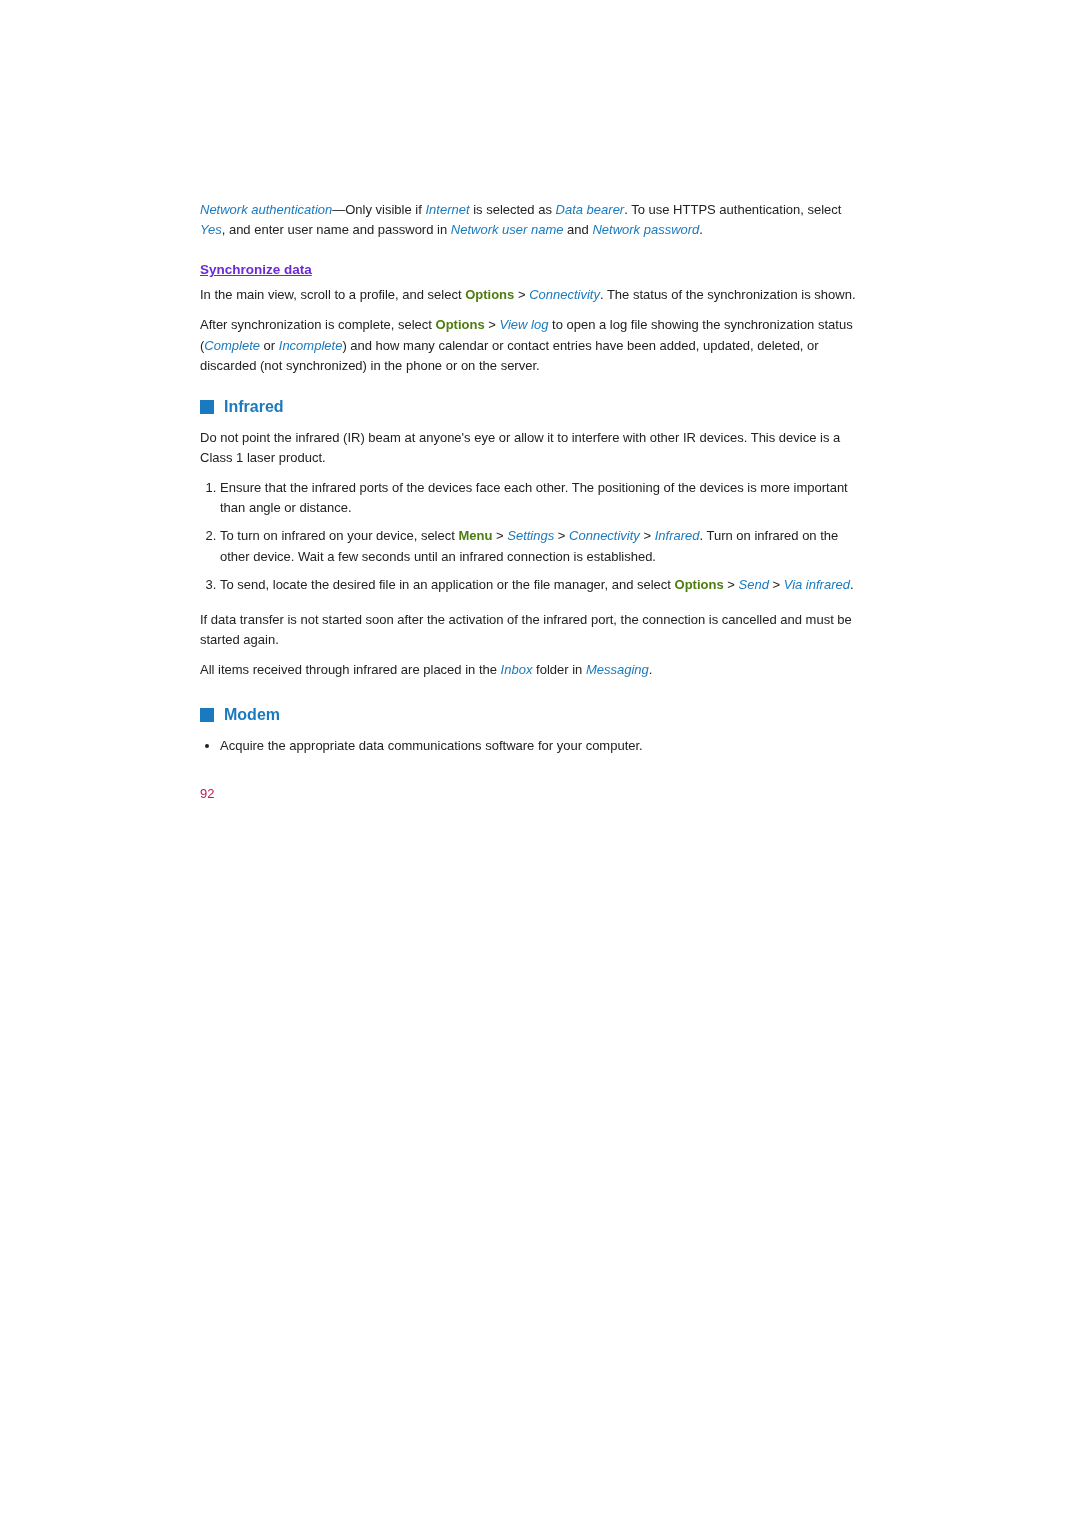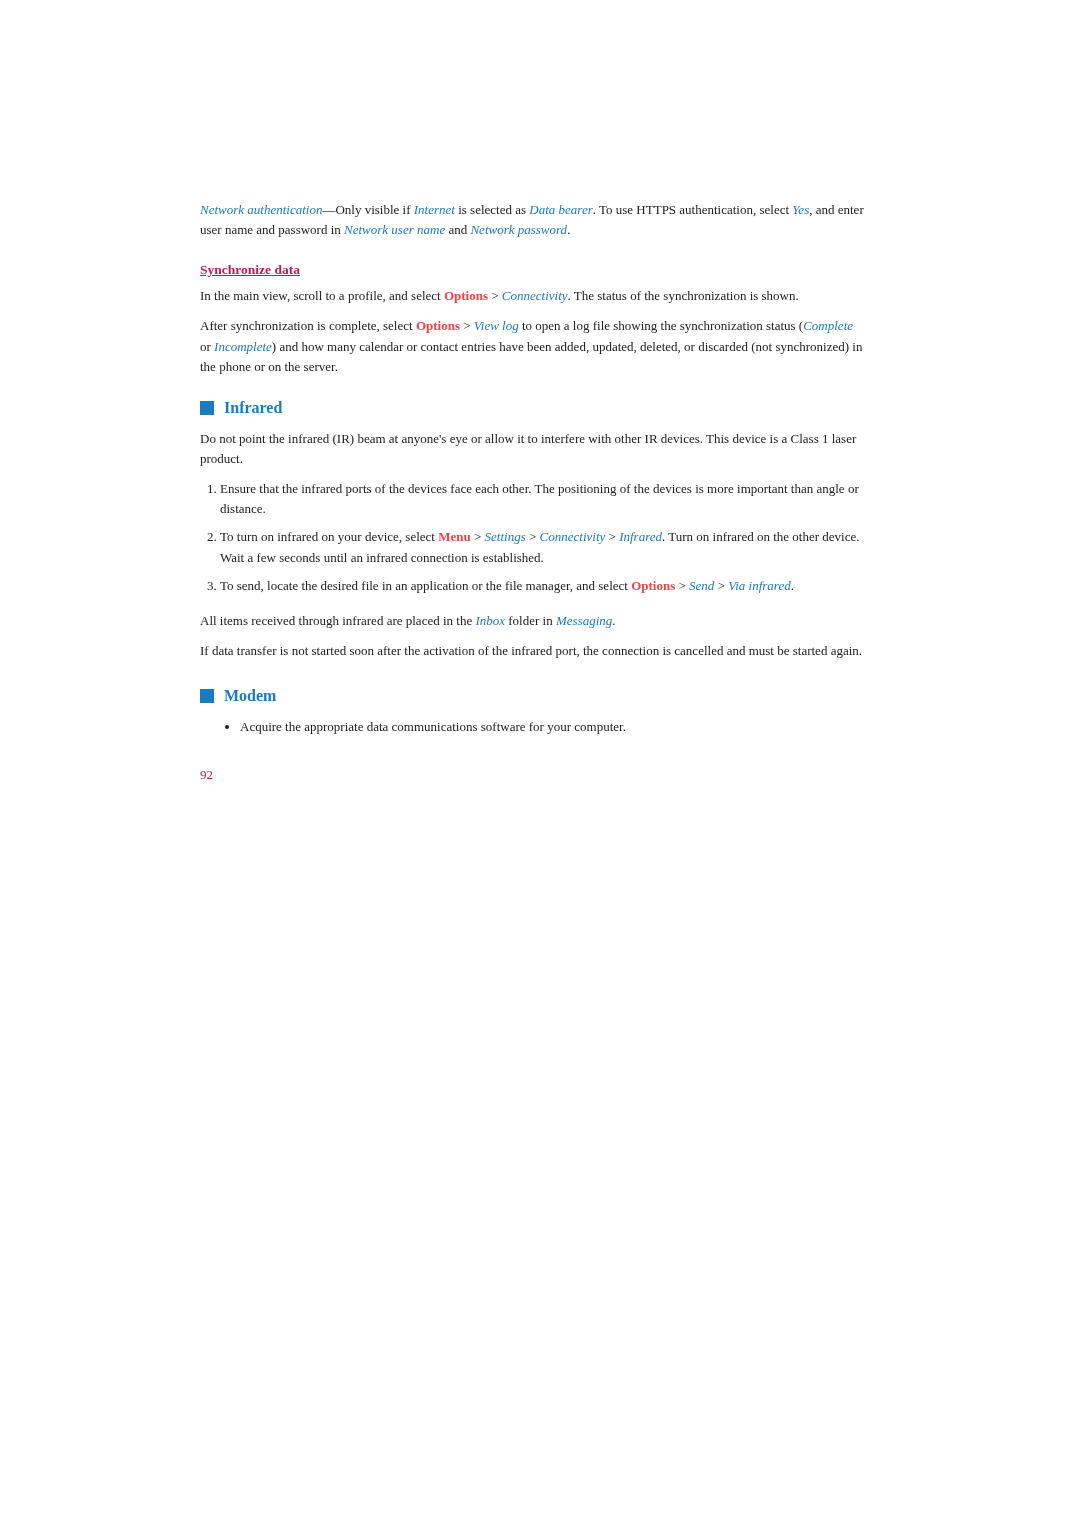--- a/index.html
+++ b/index.html
@@ -22,7 +22,6 @@
       min-height: 1528px;
       background: #ffffff;
       padding: 200px 200px 80px 200px;
-      font-family: Liberation Serif, serif;
     }
 
     .intro-block {

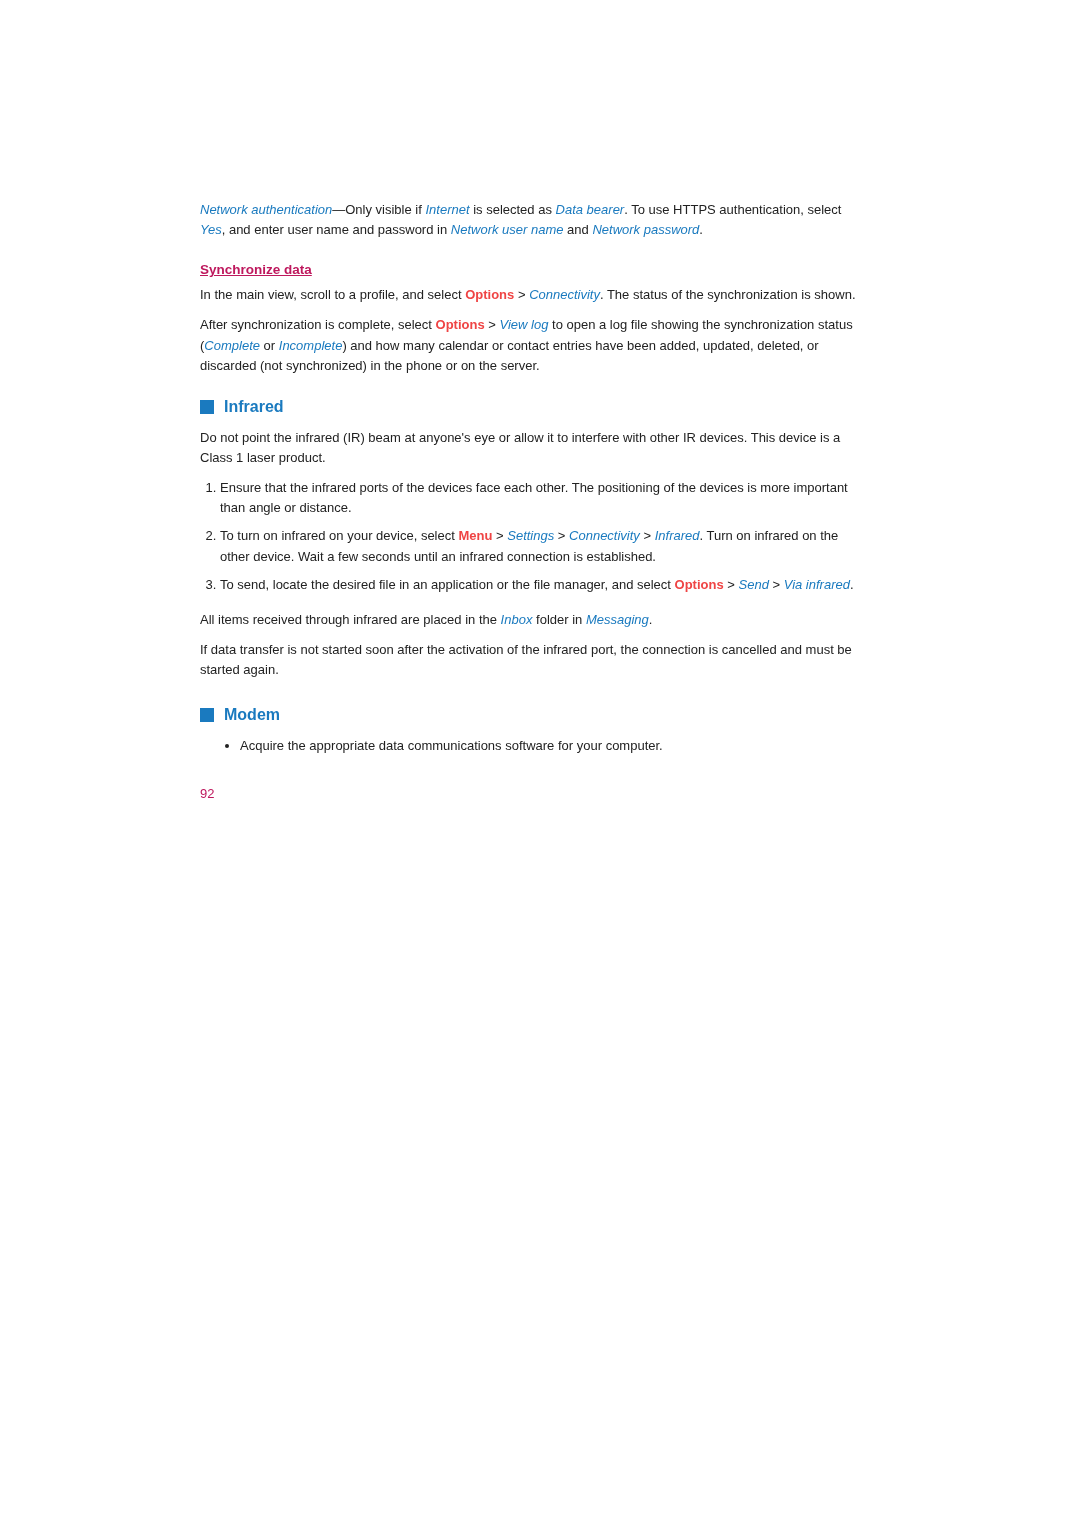--- a/index.html
+++ b/index.html
@@ -51,7 +51,7 @@
       text-decoration: underline;
       margin-bottom: 8px;
       margin-top: 16px;
-      color: #be185d;
+      color: #6d28d9;
     }
 
     .section-block {

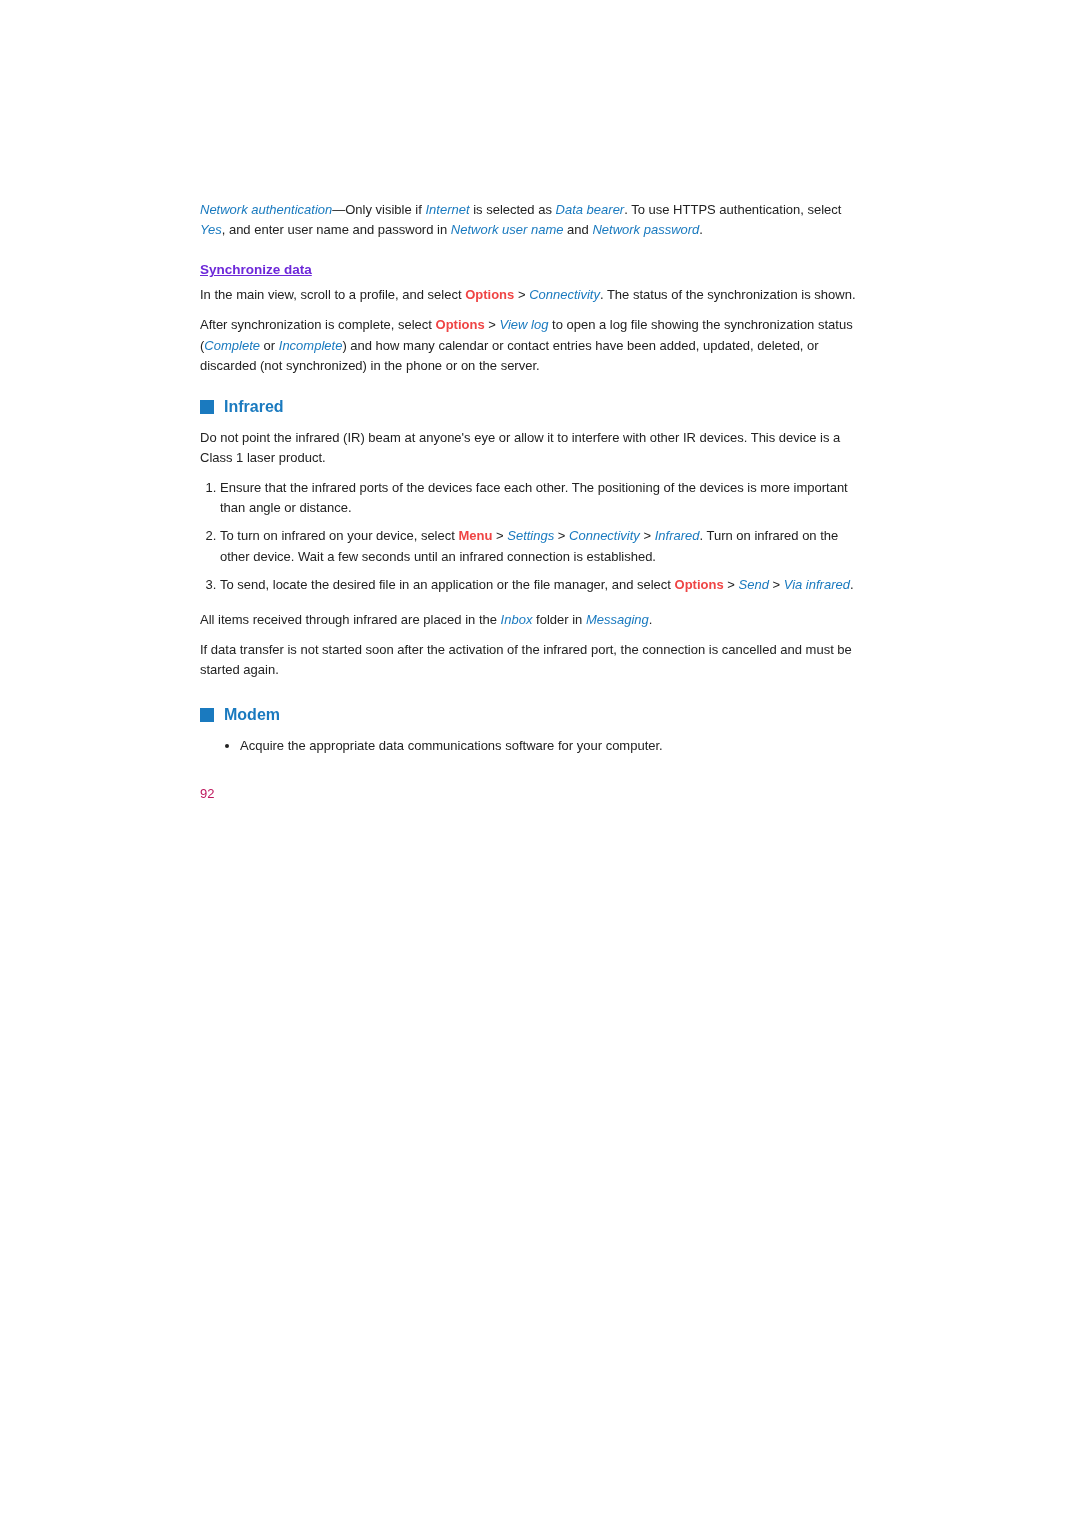--- a/index.html
+++ b/index.html
@@ -34,7 +34,7 @@
     }
 
     .bold-blue {
-      color: #ef4444;
+      color: #4d7c0f;
       font-weight: bold;
       font-style: normal;
     }

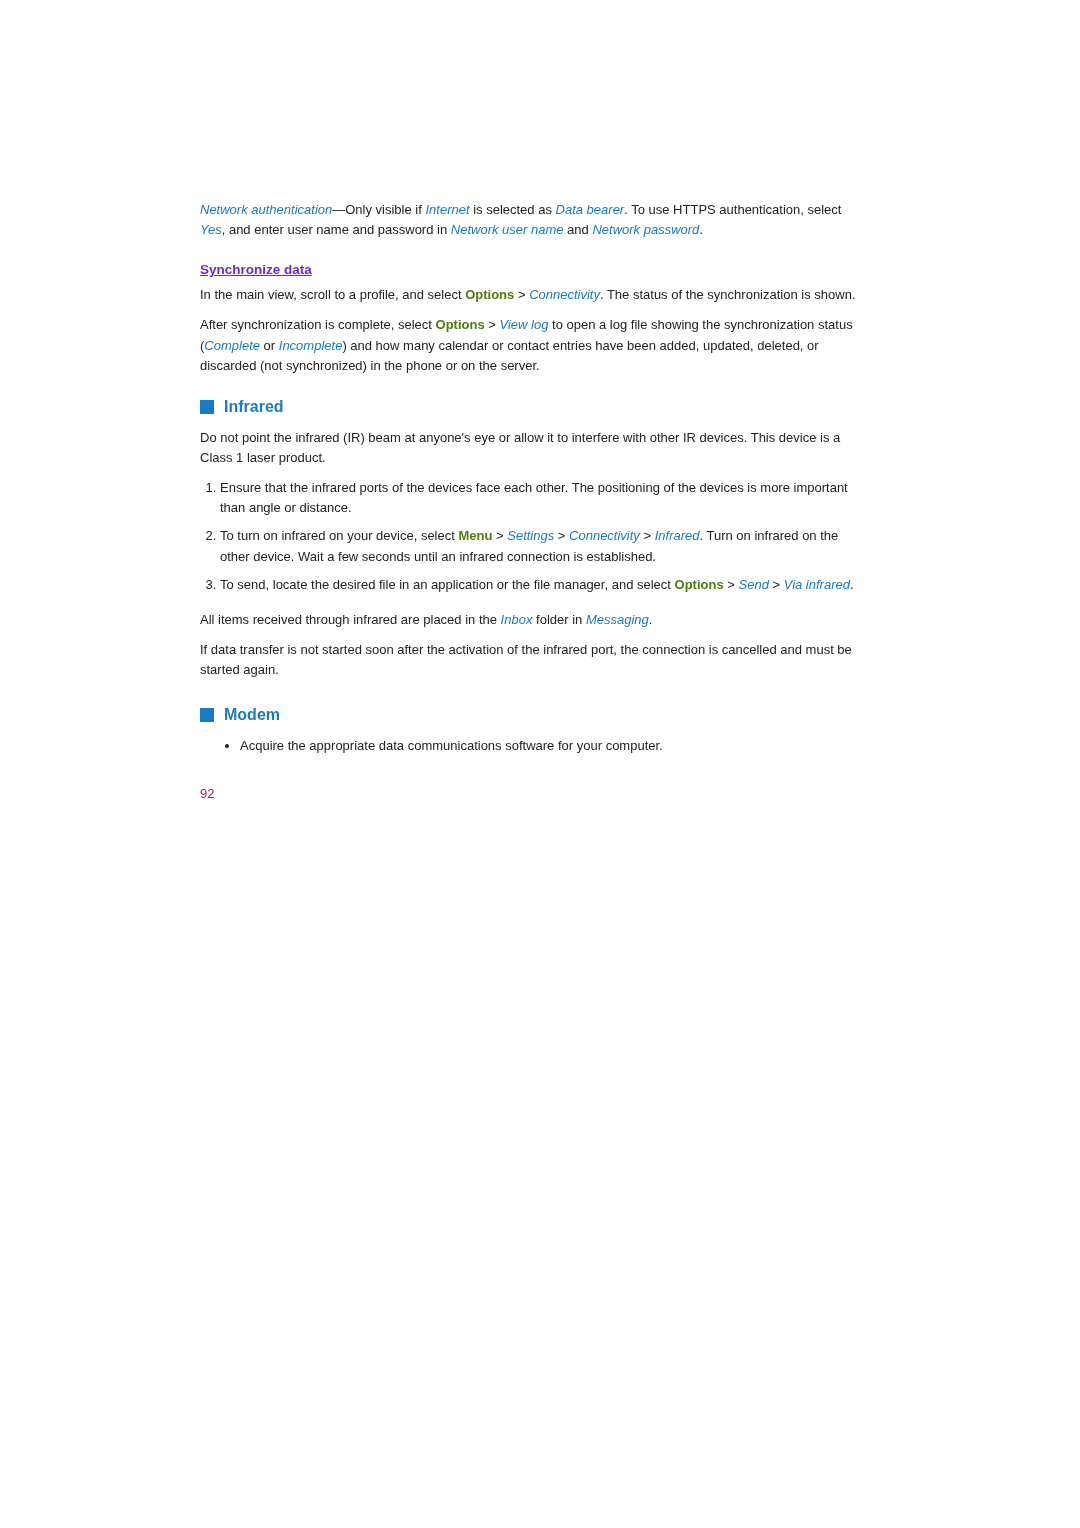--- a/index.html
+++ b/index.html
@@ -156,11 +156,11 @@
       </li>
     </ol>
 
+    <p>If data transfer is not started soon after the activation of the infrared port, the connection is cancelled and must be started again.</p>
+
     <p>
       <span>All items received through infrared are placed in the </span><span class="italic-blue">Inbox</span><span> folder in </span><span class="italic-blue">Messaging</span><span>.</span>
     </p>
-
-    <p>If data transfer is not started soon after the activation of the infrared port, the connection is cancelled and must be started again.</p>
   </div>
 
   <div class="chapter-block">

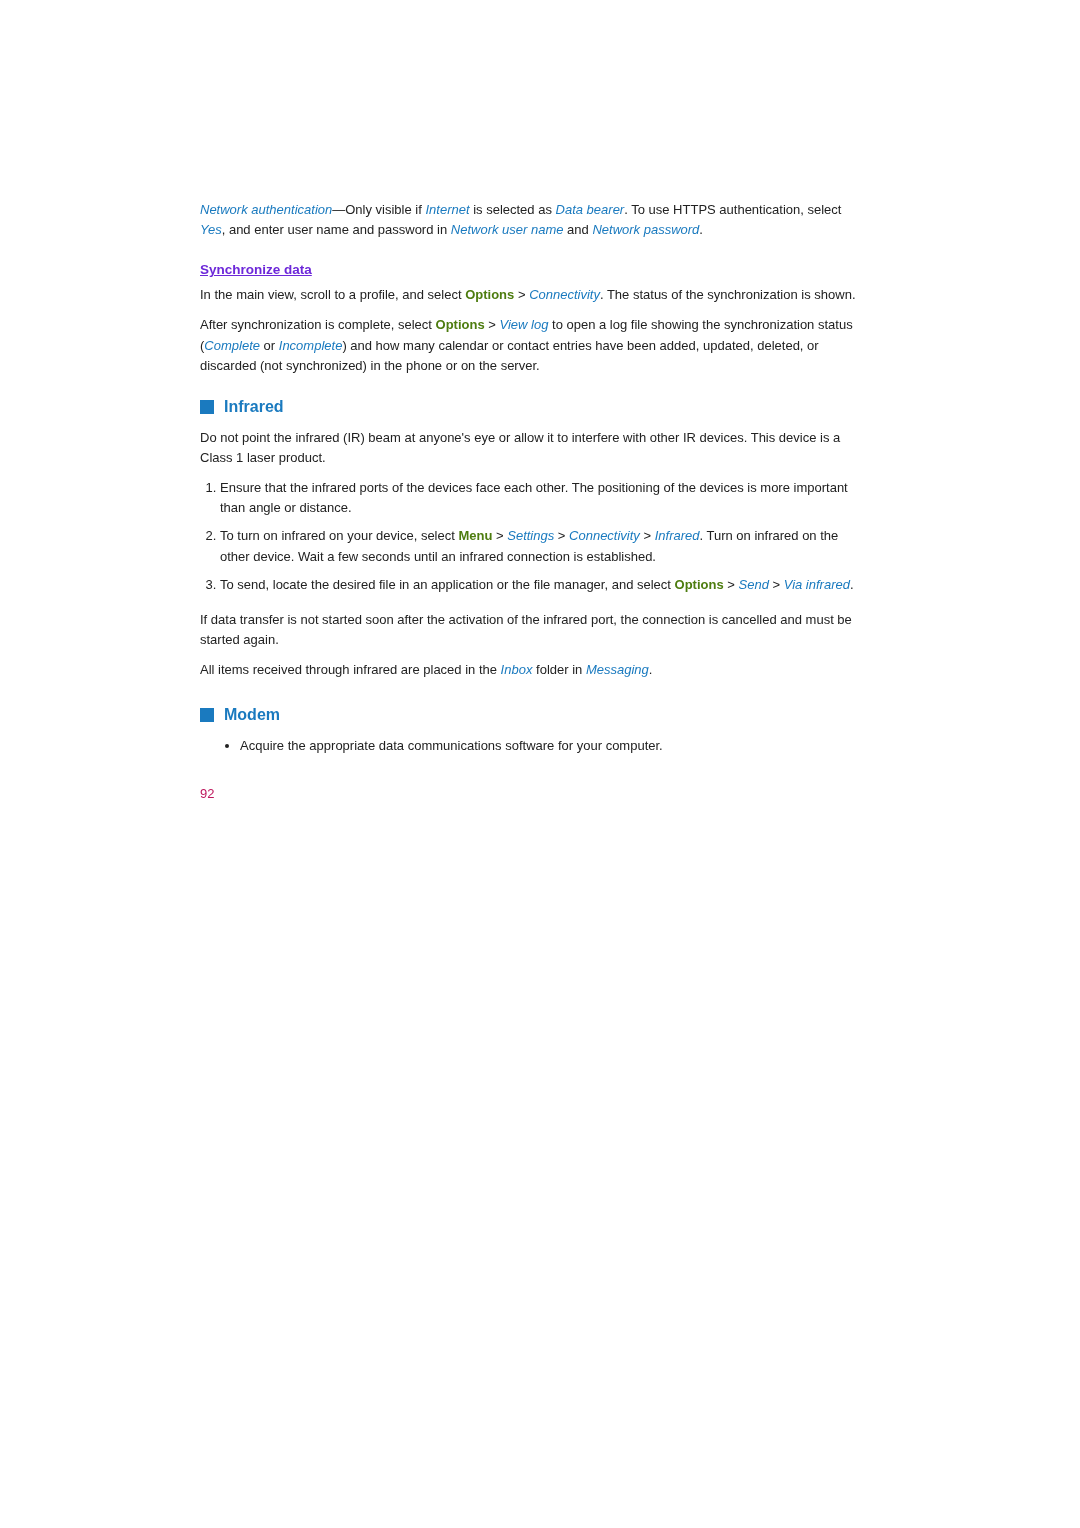--- a/index.html
+++ b/index.html
@@ -95,7 +95,7 @@
     }
 
     ul {
-      margin-left: 40px;
+      margin-left: 20px;
       margin-bottom: 10px;
     }
 

